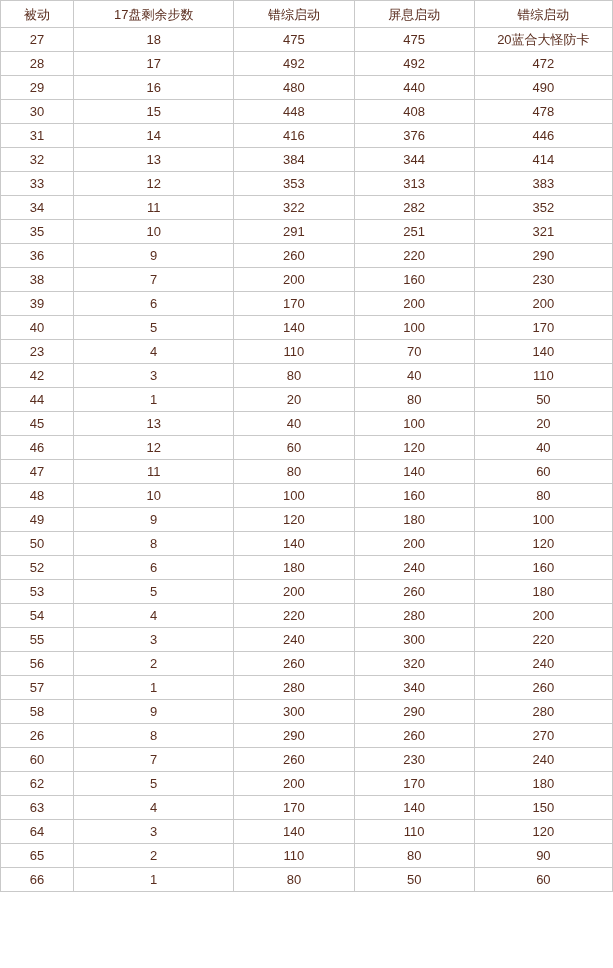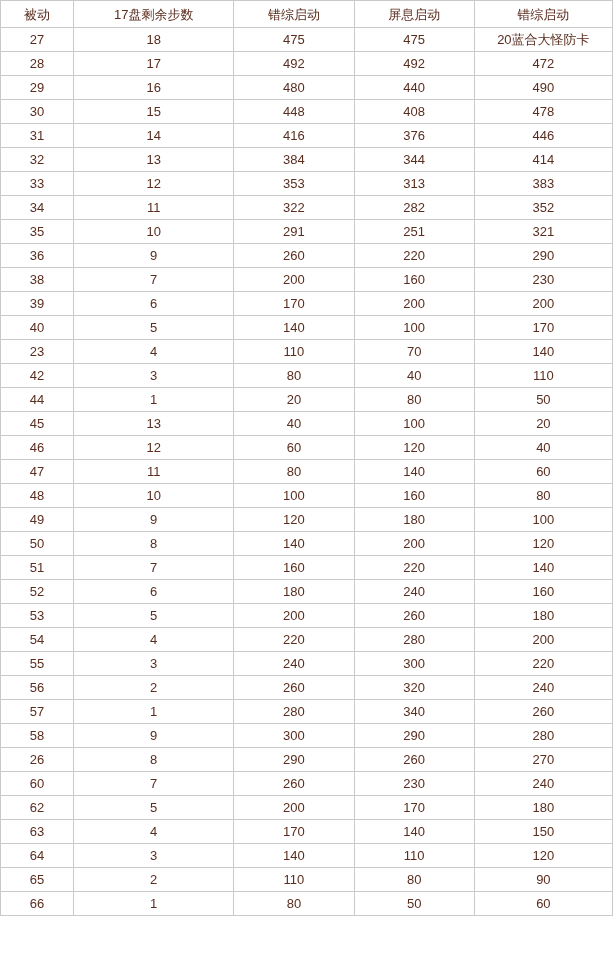--- a/index.html
+++ b/index.html
@@ -228,13 +228,6 @@
         <td class="fill-white">120</td>
       </tr>
       <tr>
-        <td class="fill-white">51</td>
-        <td class="fill-white">7</td>
-        <td class="fill-white">160</td>
-        <td class="fill-white">220</td>
-        <td class="fill-white">140</td>
-      </tr>
-      <tr>
         <td class="fill-white">52</td>
         <td class="fill-white">6</td>
         <td class="fill-white">180</td>

